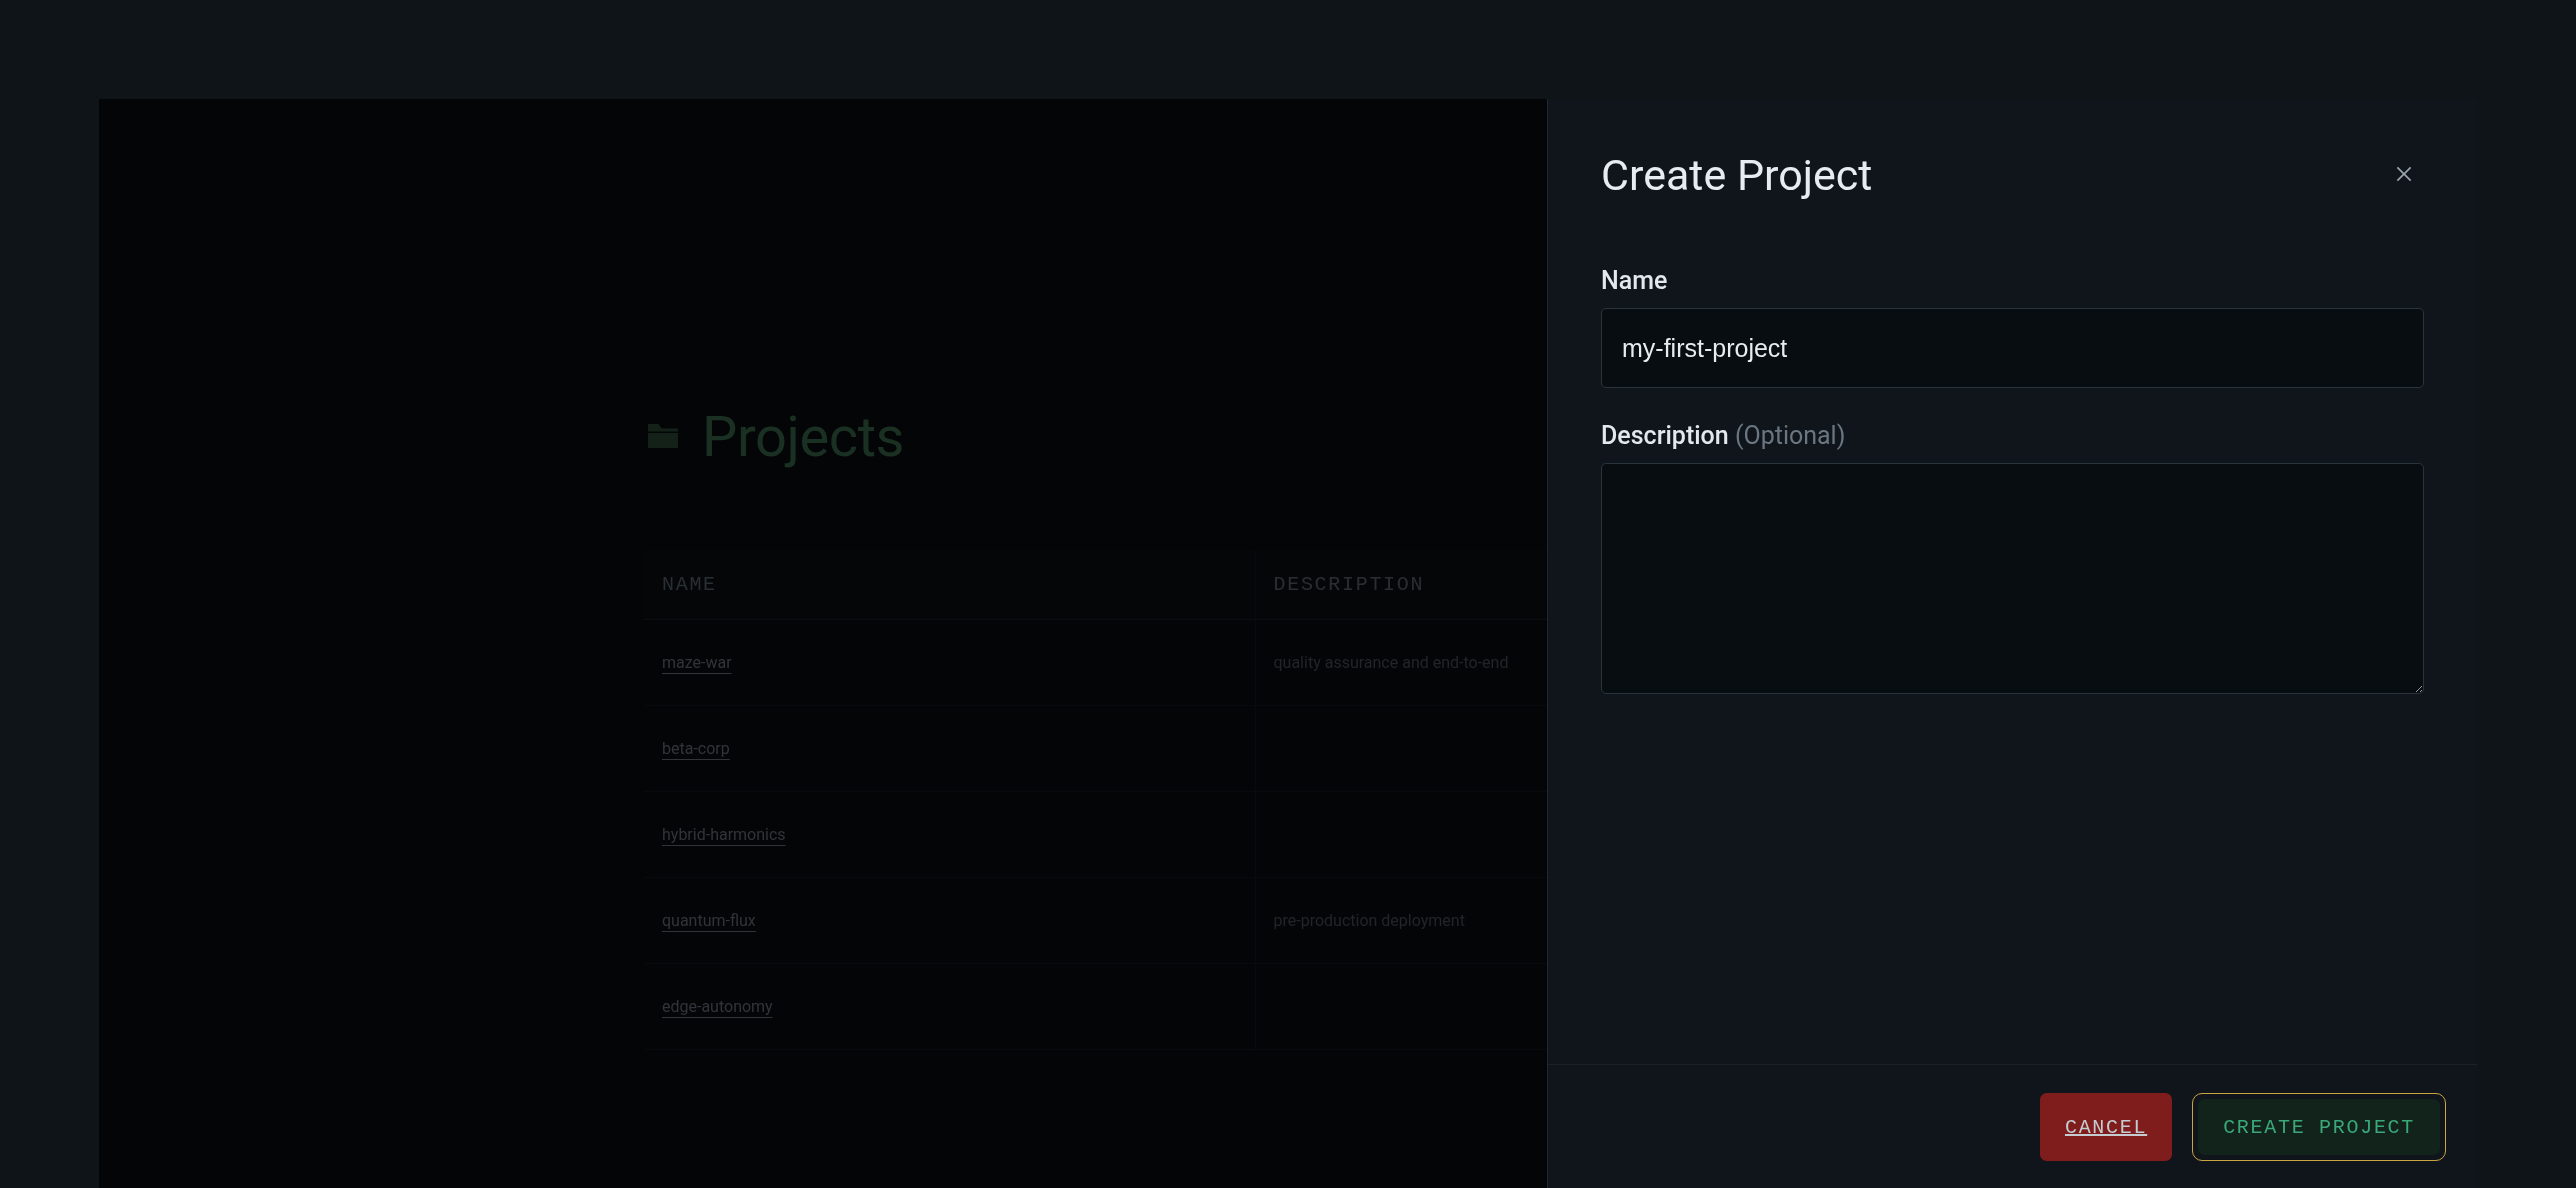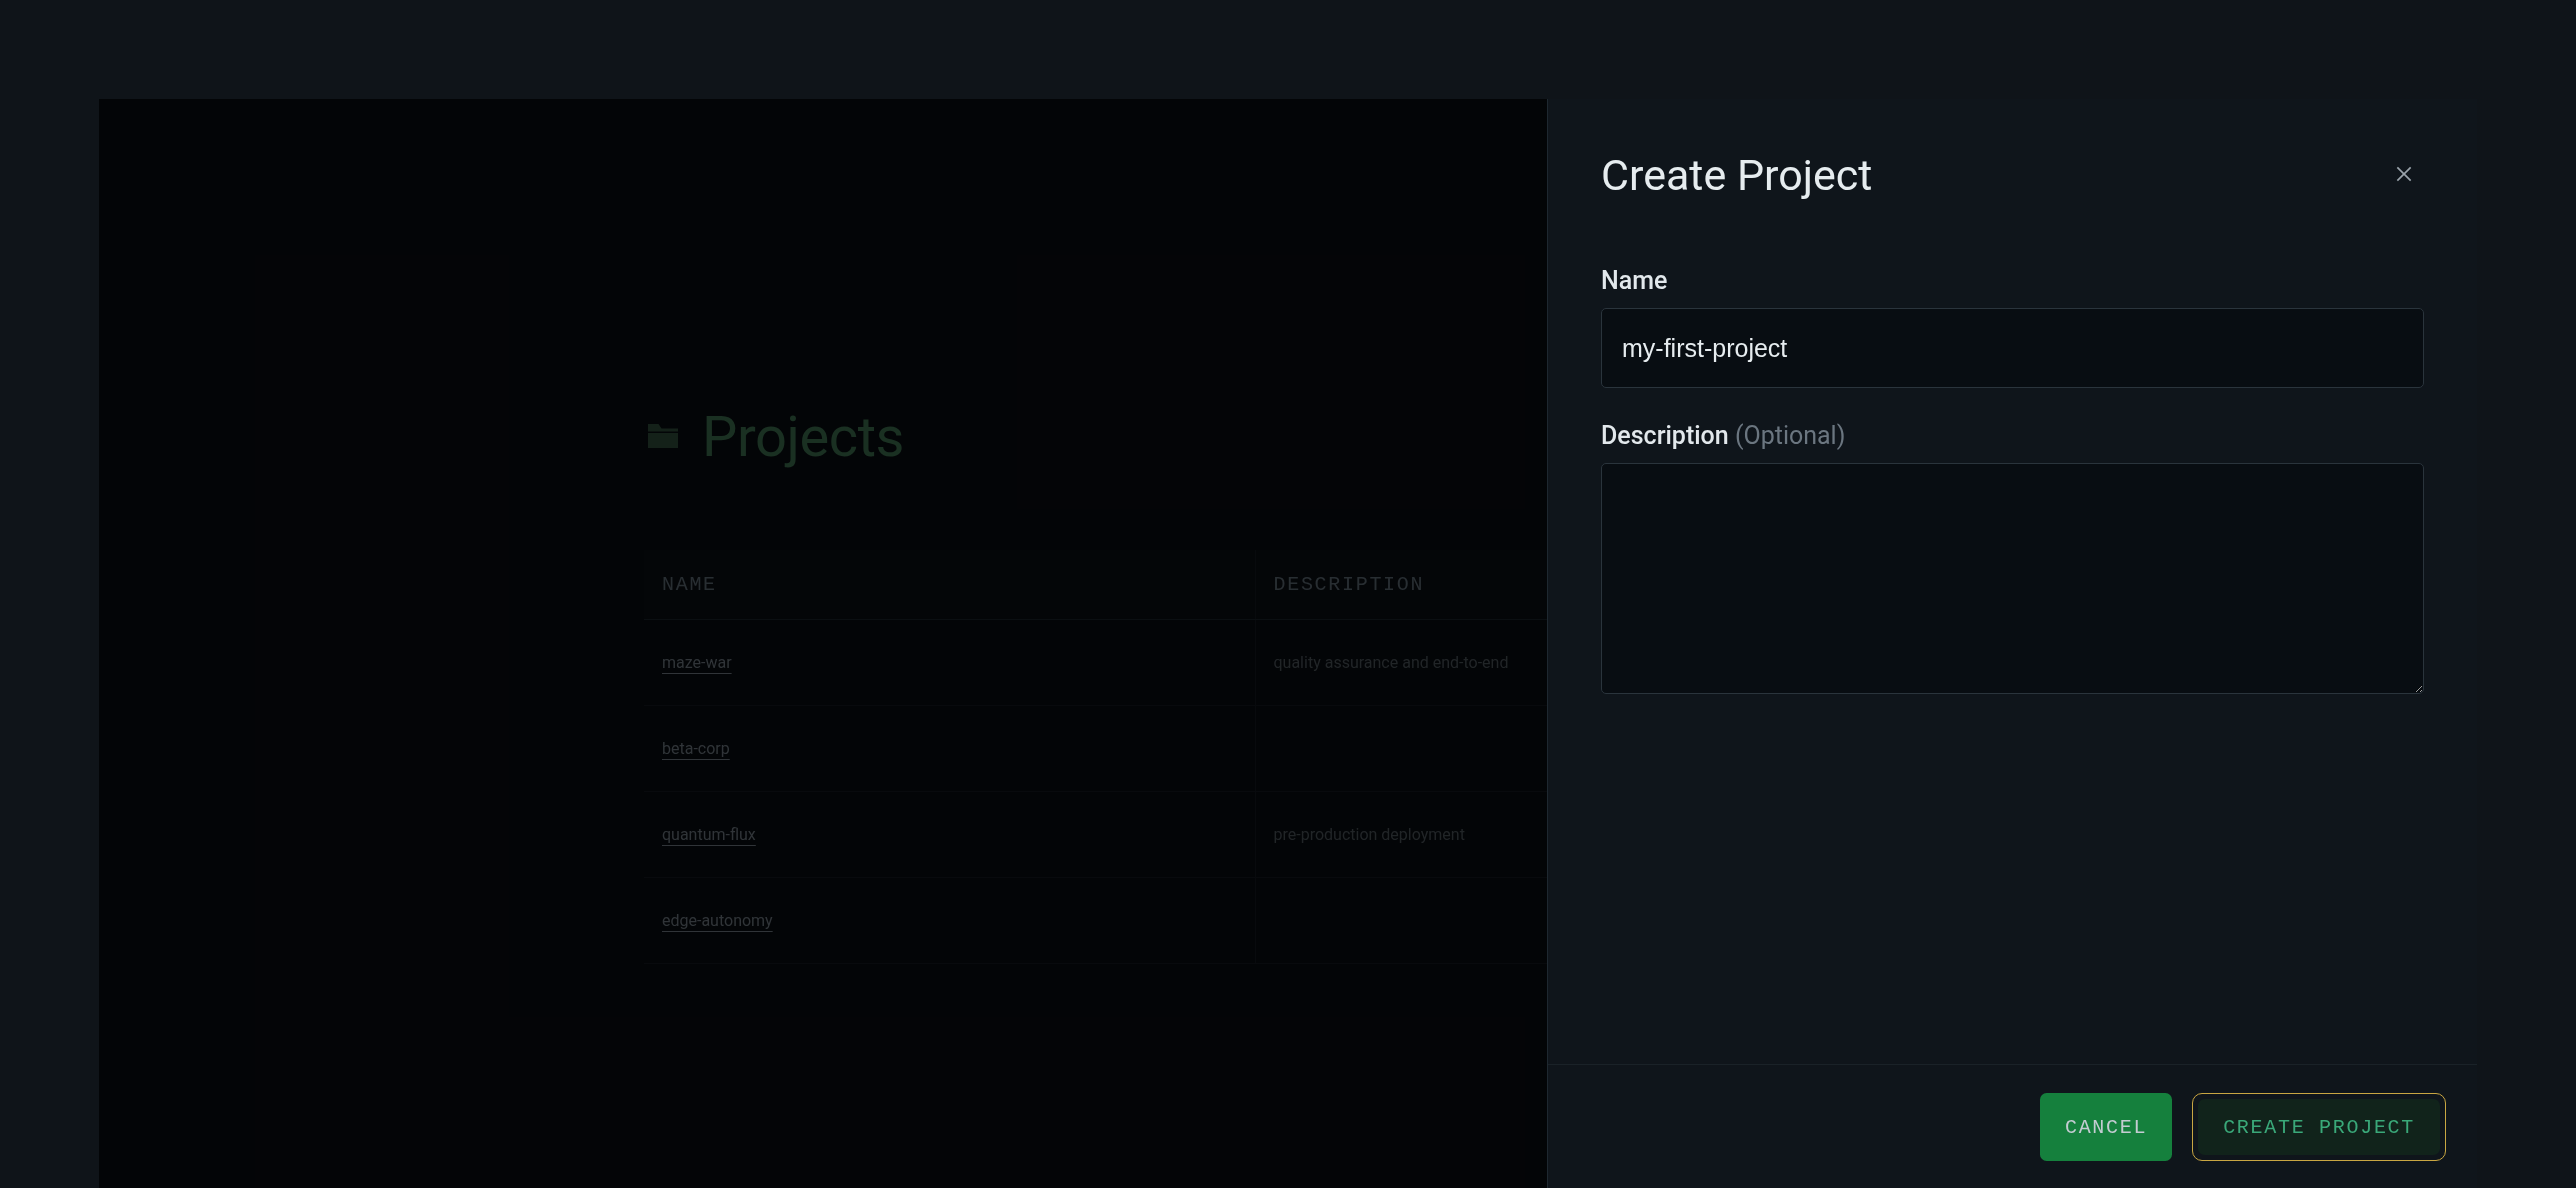--- a/index.html
+++ b/index.html
@@ -228,6 +228,10 @@
           <td class="desc-cell"></td>
         </tr>
         <tr>
+          <td class="name-cell"><a href="#">hybrid-harmonics</a></td>
+          <td class="desc-cell"></td>
+        </tr>
+        <tr>
           <td class="name-cell"><a href="#">quantum-flux</a></td>
           <td class="desc-cell">pre-production deployment</td>
         </tr>

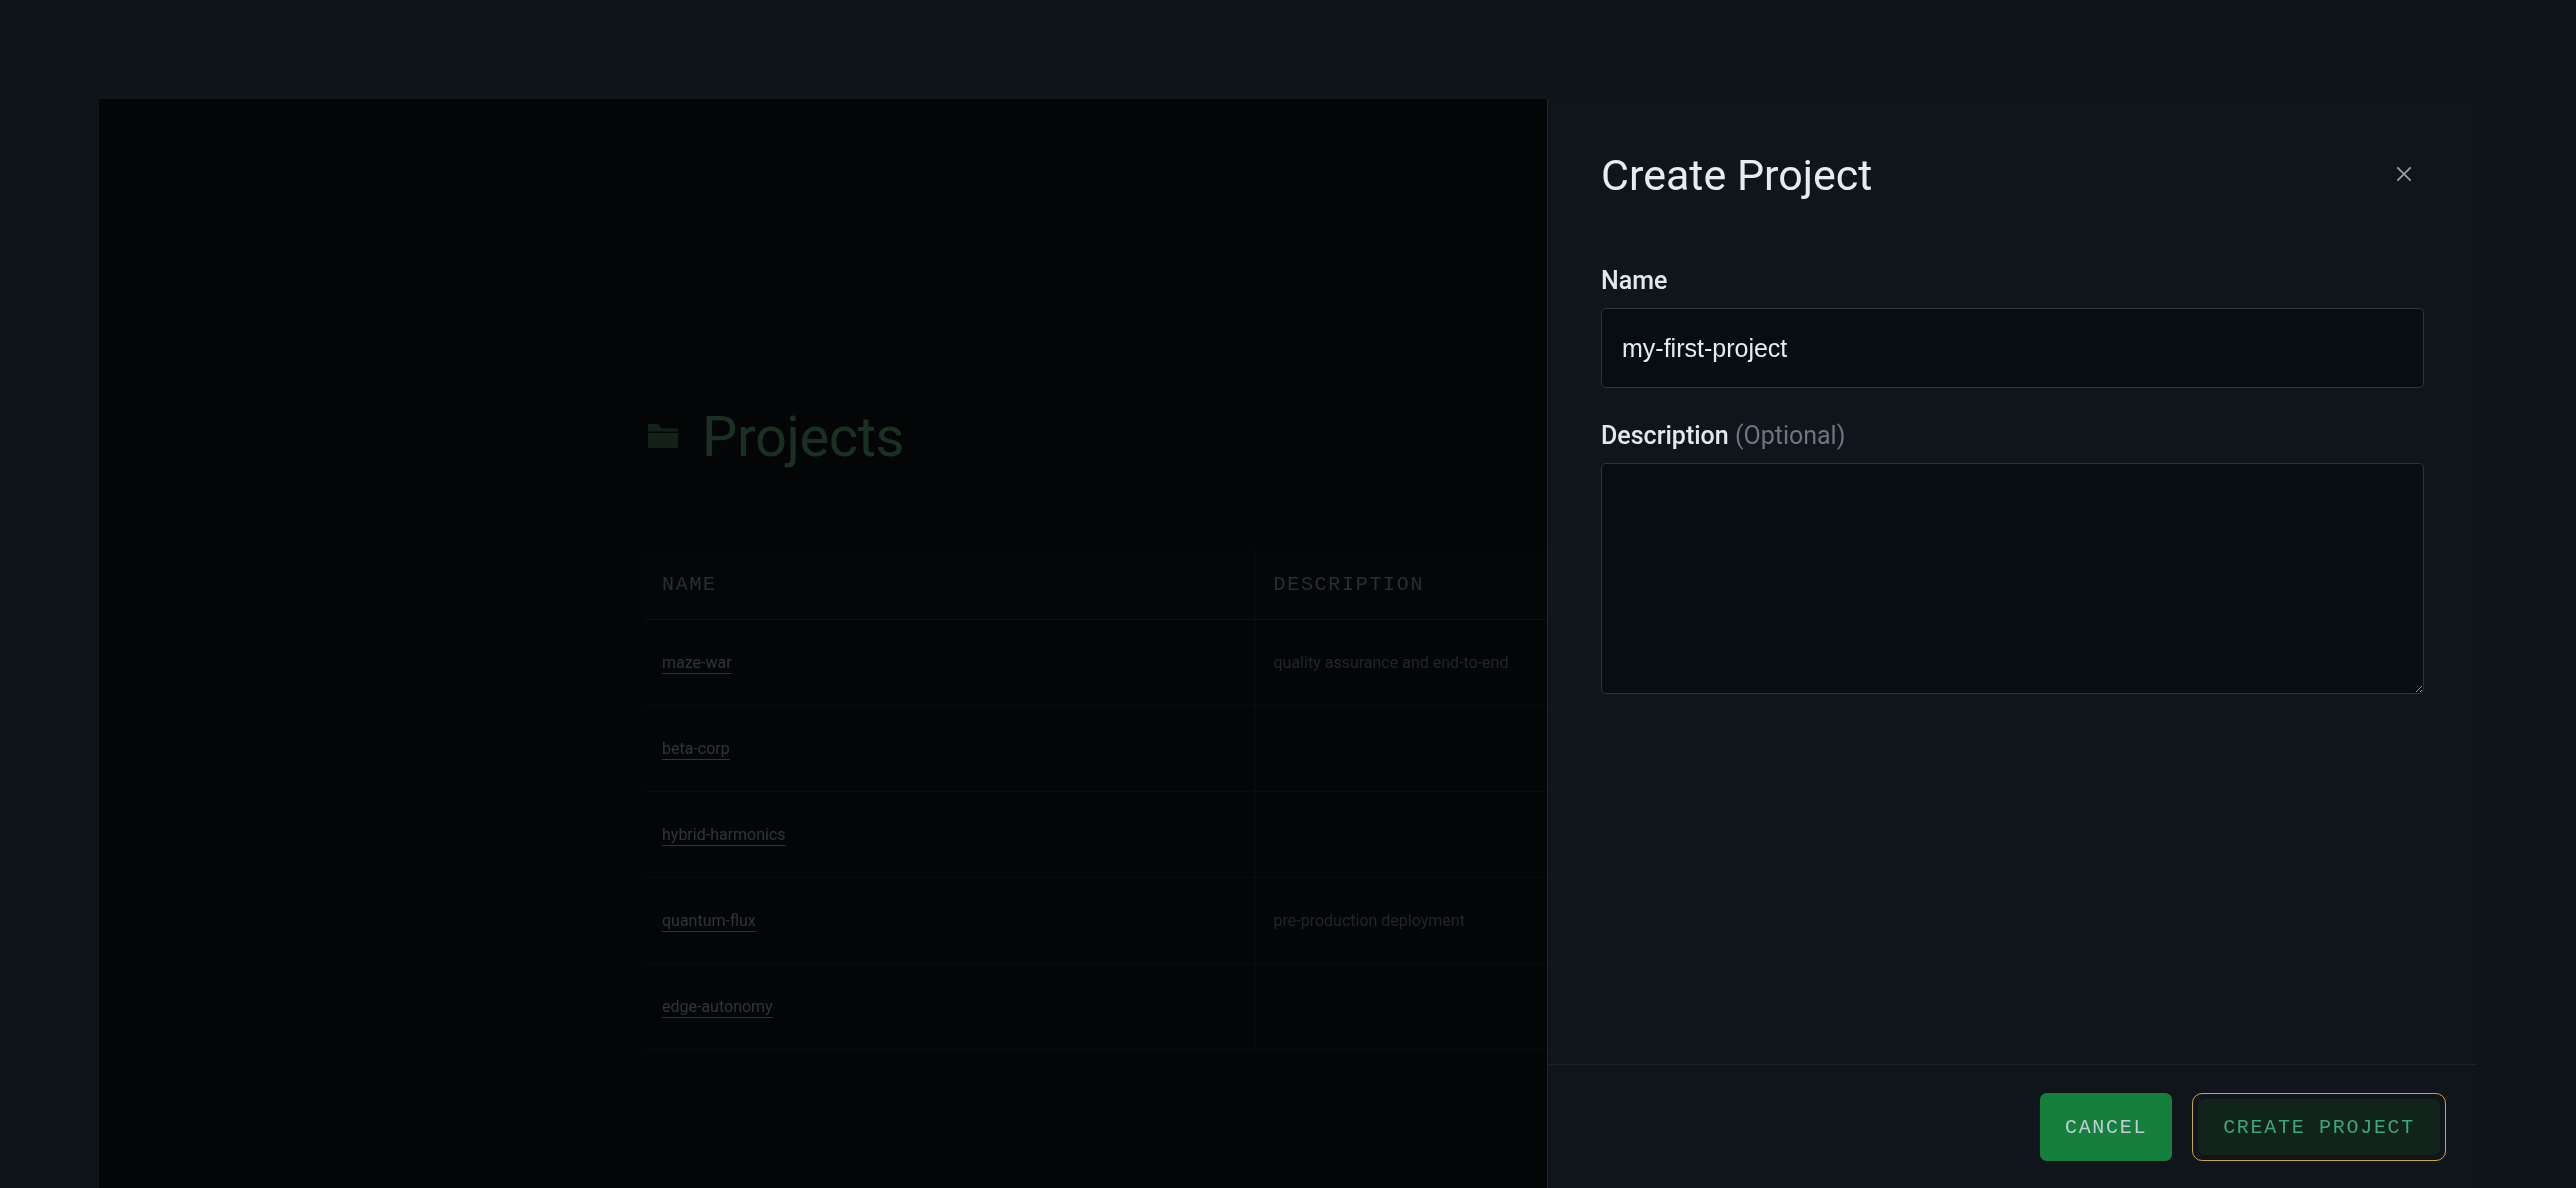--- a/index.html
+++ b/index.html
@@ -183,7 +183,8 @@
   }
   .btn-cancel {
     color: #c4ccd2;
-    background: #15803d;
+    background: #7f1d1d;
+    text-decoration: underline;
   }
   .btn-create-wrap {
     border: 1.7px solid #c9a642;

